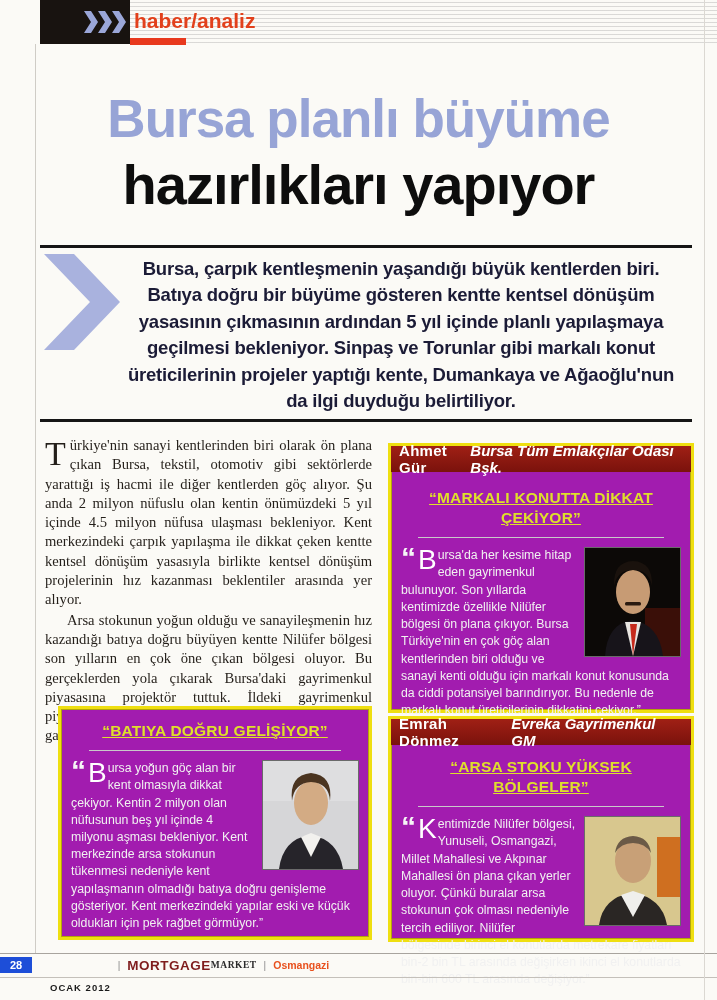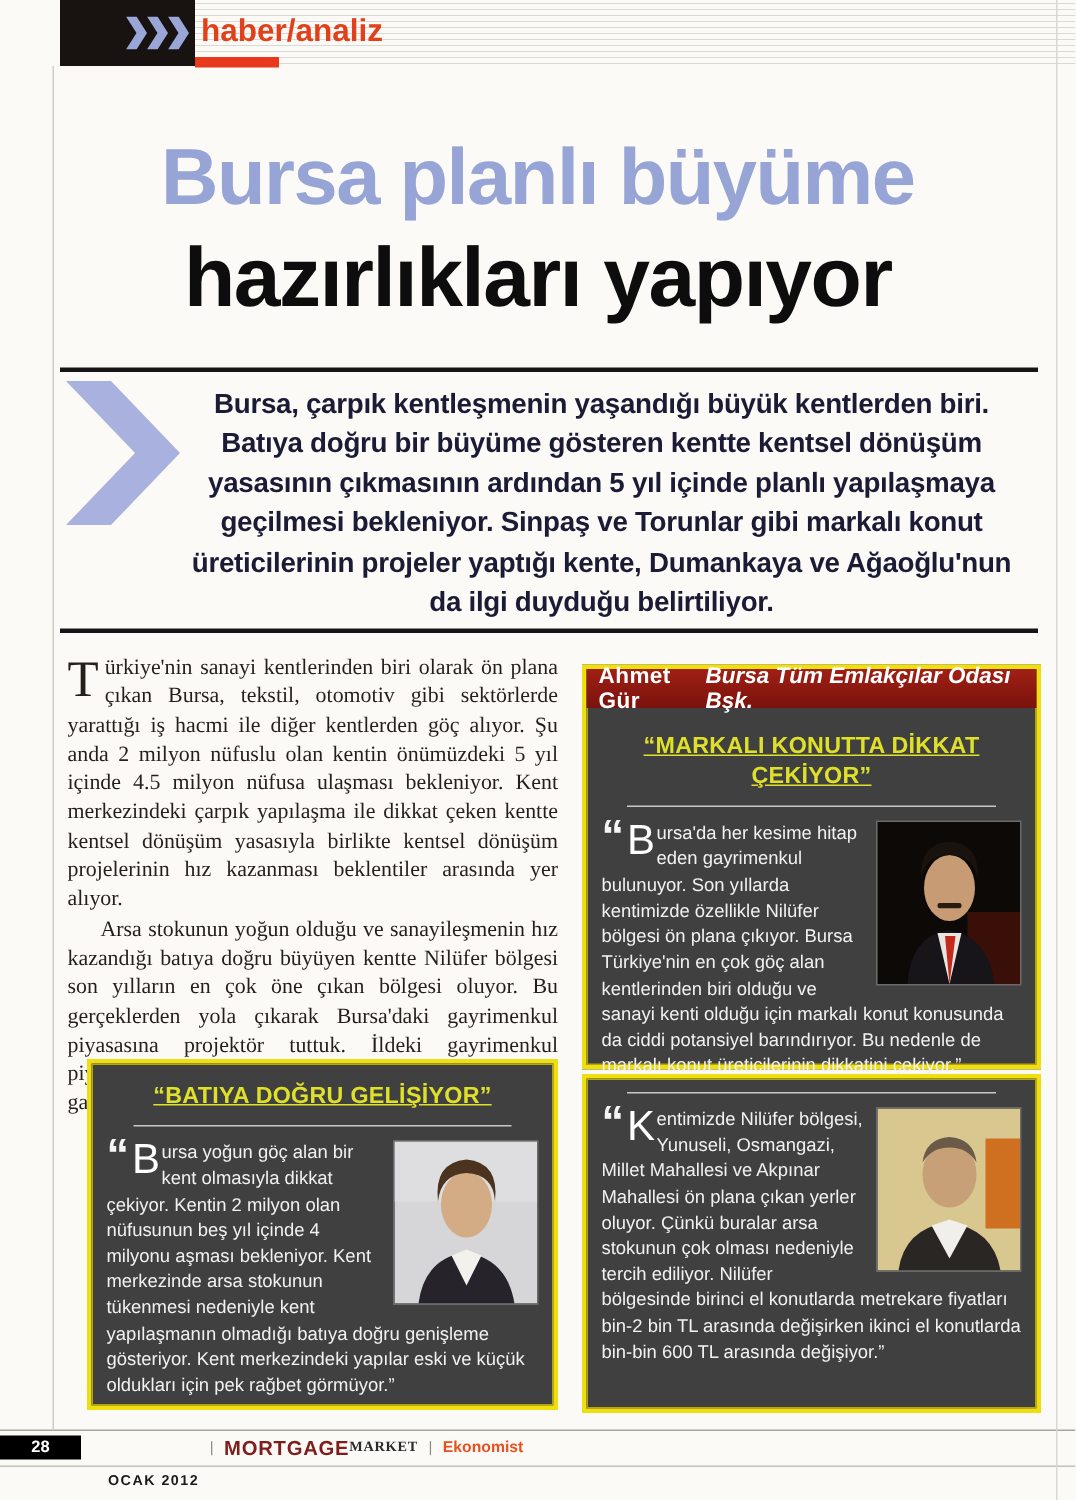--- a/index.html
+++ b/index.html
@@ -33,7 +33,7 @@
   .article .par2{text-indent:22px;margin-top:1px;}
   .dropcapT{float:left;font-size:34px;line-height:30px;padding:3px 4px 0 0;font-family:"Liberation Serif", serif;}
   
-  .ibox{position:absolute;box-sizing:border-box;border:3px solid #efdf10;background:#404040;
+  .ibox{position:absolute;box-sizing:border-box;border:3px solid #efdf10;background:#a21caf;
     box-shadow:0 0 0 1px #b3a50a inset;}
   .ibox-ahmet{left:388px;top:443px;width:306px;height:270px;}
   .ibox-fatih{left:58px;top:706px;width:314px;height:234px;}

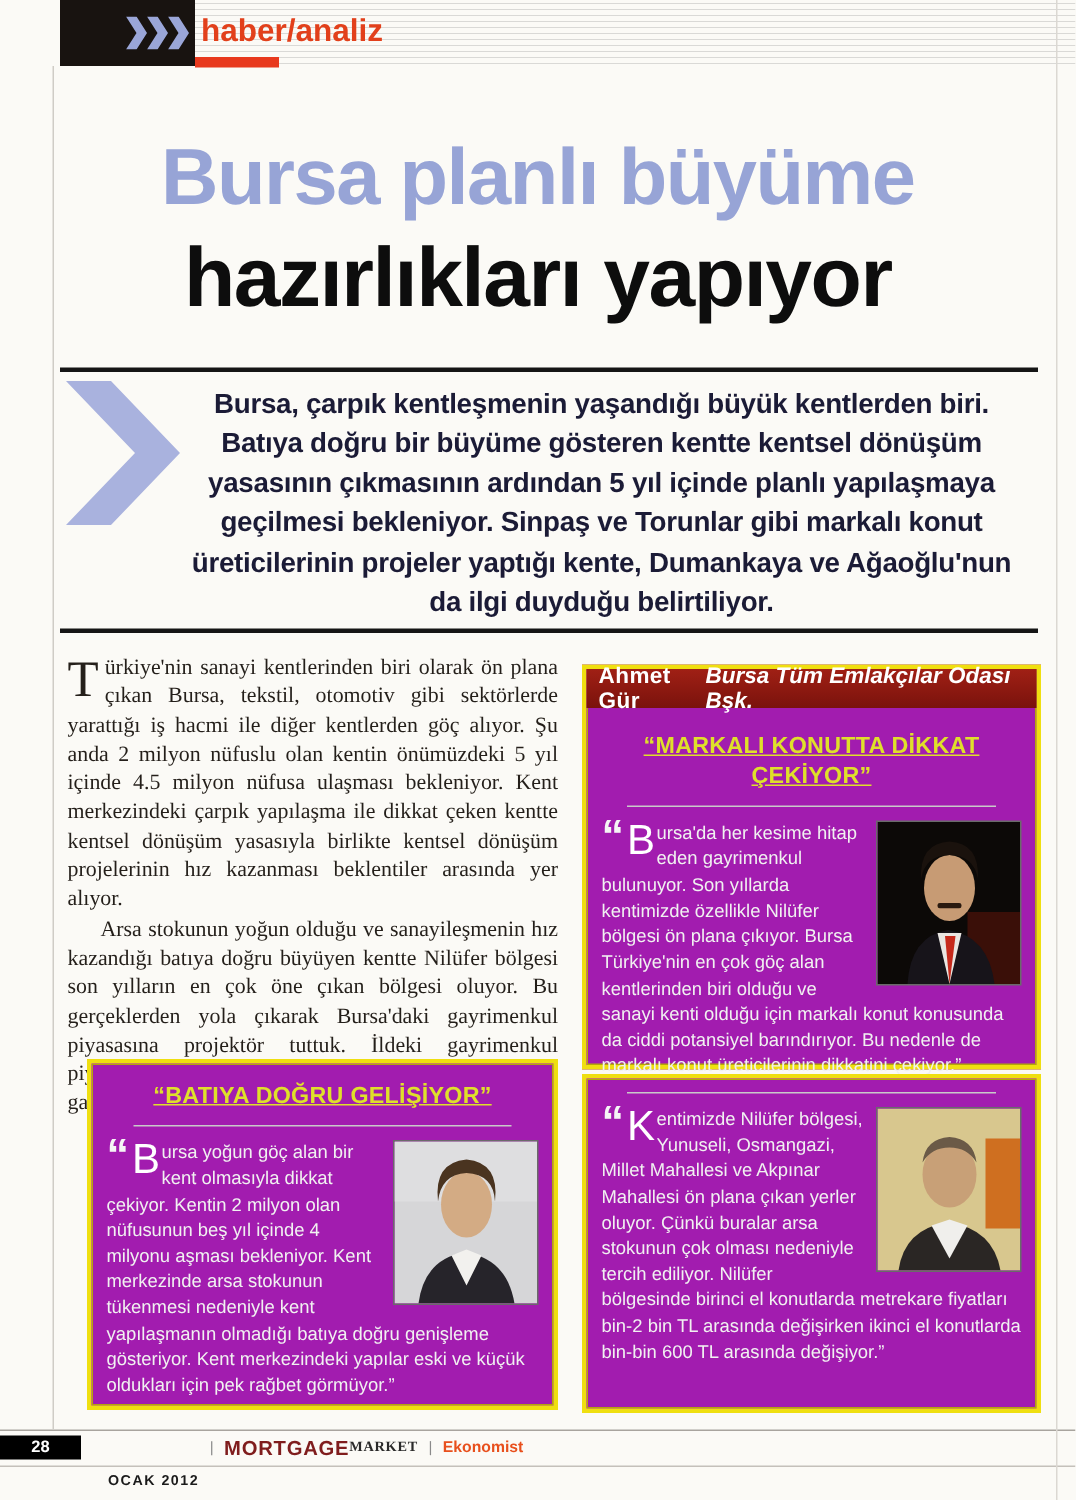--- a/index.html
+++ b/index.html
@@ -143,6 +143,10 @@
 </div>
 
 <div class="ibox ibox-emrah">
+  <div class="ibar">
+    <span class="iname">Emrah Dönmez</span>
+    <span class="irole">Evreka Gayrimenkul GM</span>
+  </div>
   <div class="idivider"></div>
   <div class="iquote-area">
     <div class="iphoto">

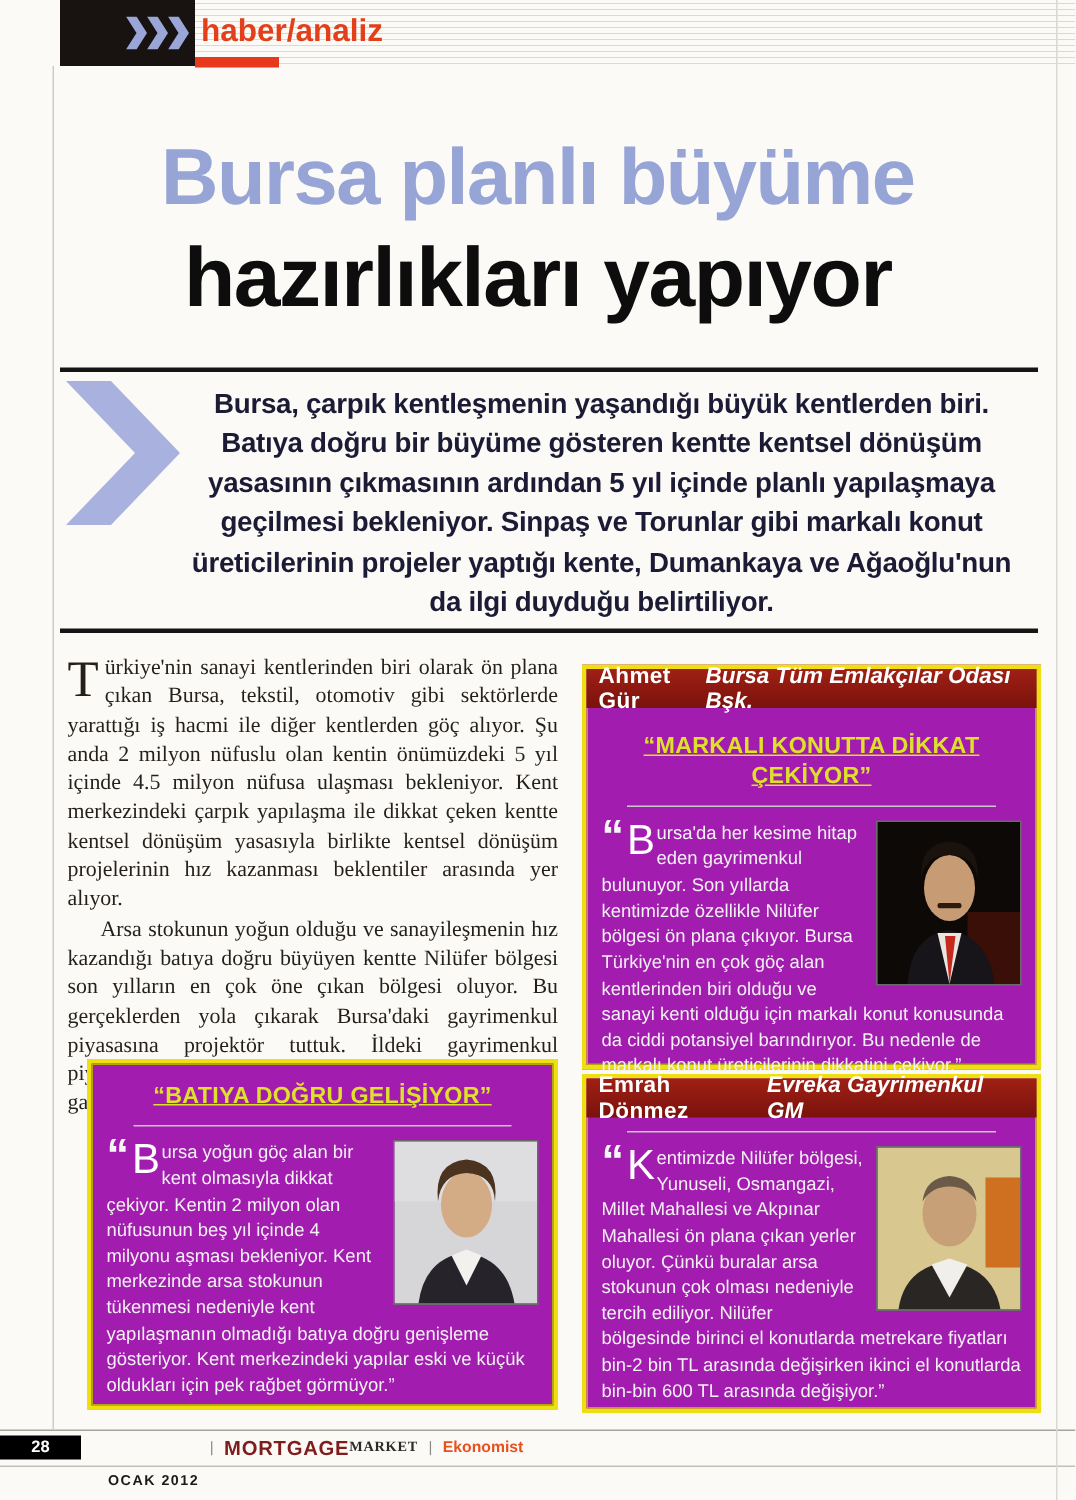--- a/index.html
+++ b/index.html
@@ -147,6 +147,7 @@
     <span class="iname">Emrah Dönmez</span>
     <span class="irole">Evreka Gayrimenkul GM</span>
   </div>
+  <div class="ihead">“ARSA STOKU YÜKSEK BÖLGELER”</div>
   <div class="idivider"></div>
   <div class="iquote-area">
     <div class="iphoto">

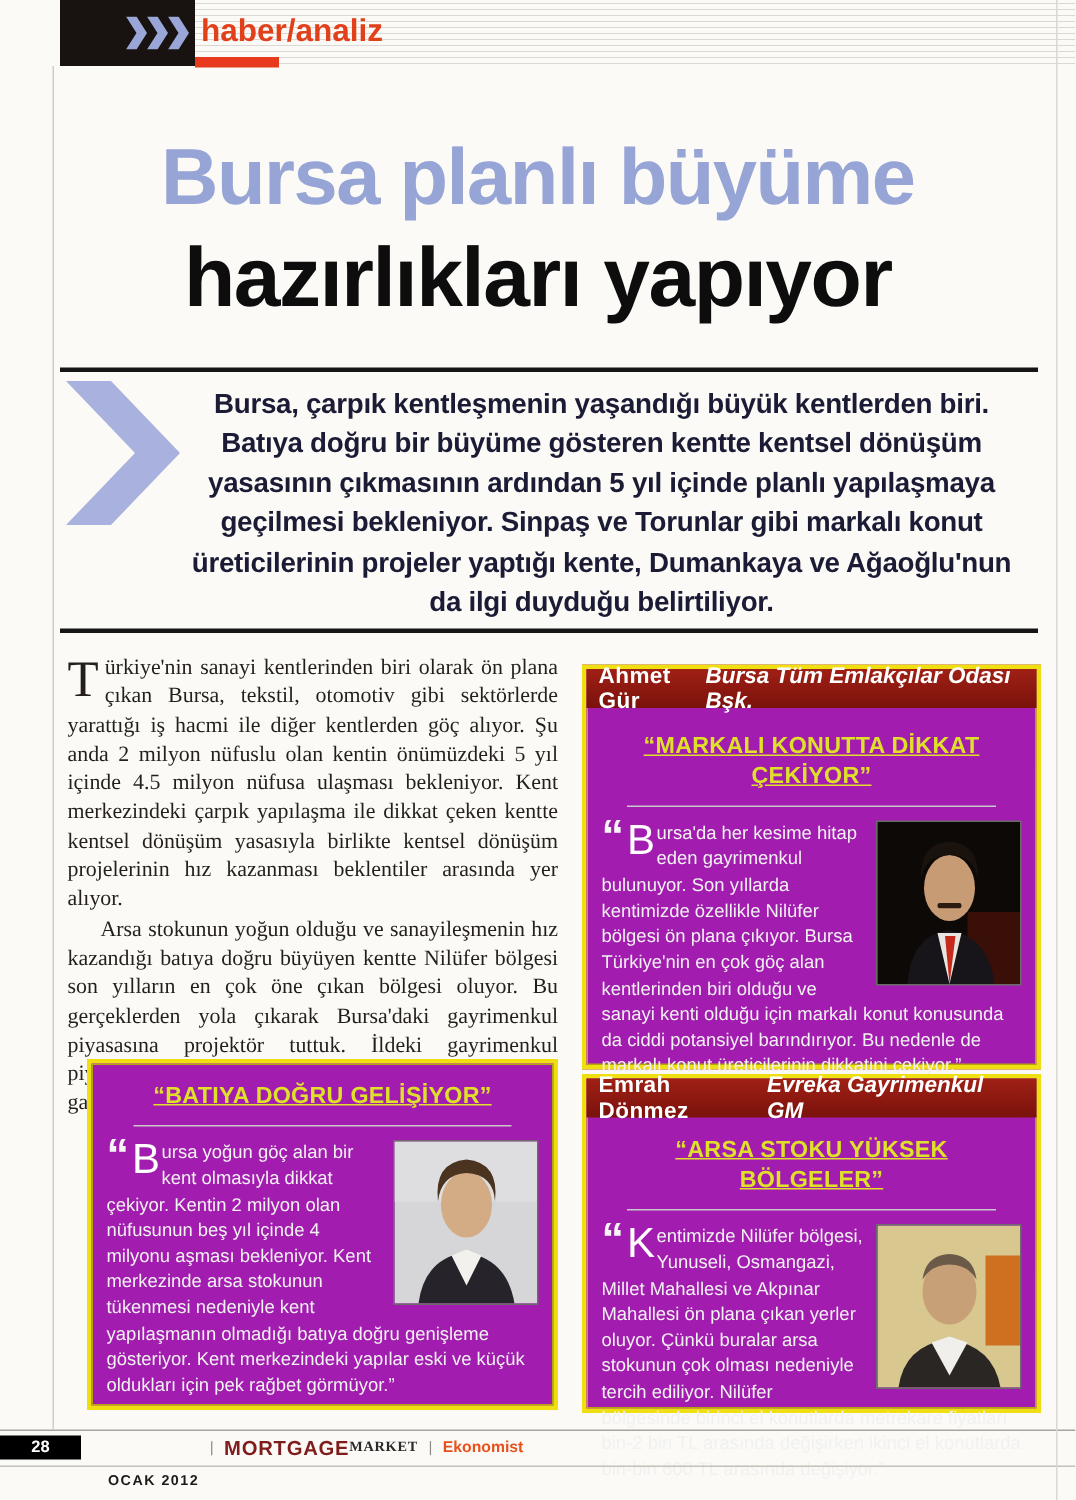--- a/index.html
+++ b/index.html
@@ -55,7 +55,7 @@
   .footer-rule-top{position:absolute;left:0;top:953px;width:717px;height:1px;background:#a8a49e;}
   .footer-rule-bot{position:absolute;left:0;top:977px;width:717px;height:1px;background:#c4c0ba;}
   .footer{position:absolute;left:0;top:956px;width:717px;height:18px;display:flex;align-items:center;}
-  .page-num{width:54px;height:16px;background:#000000;color:#fff;font-weight:bold;font-size:11px;
+  .page-num{width:32px;height:16px;background:#1d4ed8;color:#fff;font-weight:bold;font-size:11px;
     display:flex;align-items:center;justify-content:center;}
   .f-issue{margin-left:18px;font-weight:bold;font-size:9.5px;letter-spacing:1px;color:#1a1a1a;margin-top:44px;}
   .f-sep{margin:0 7px;color:#8a8a8a;font-size:10px;}

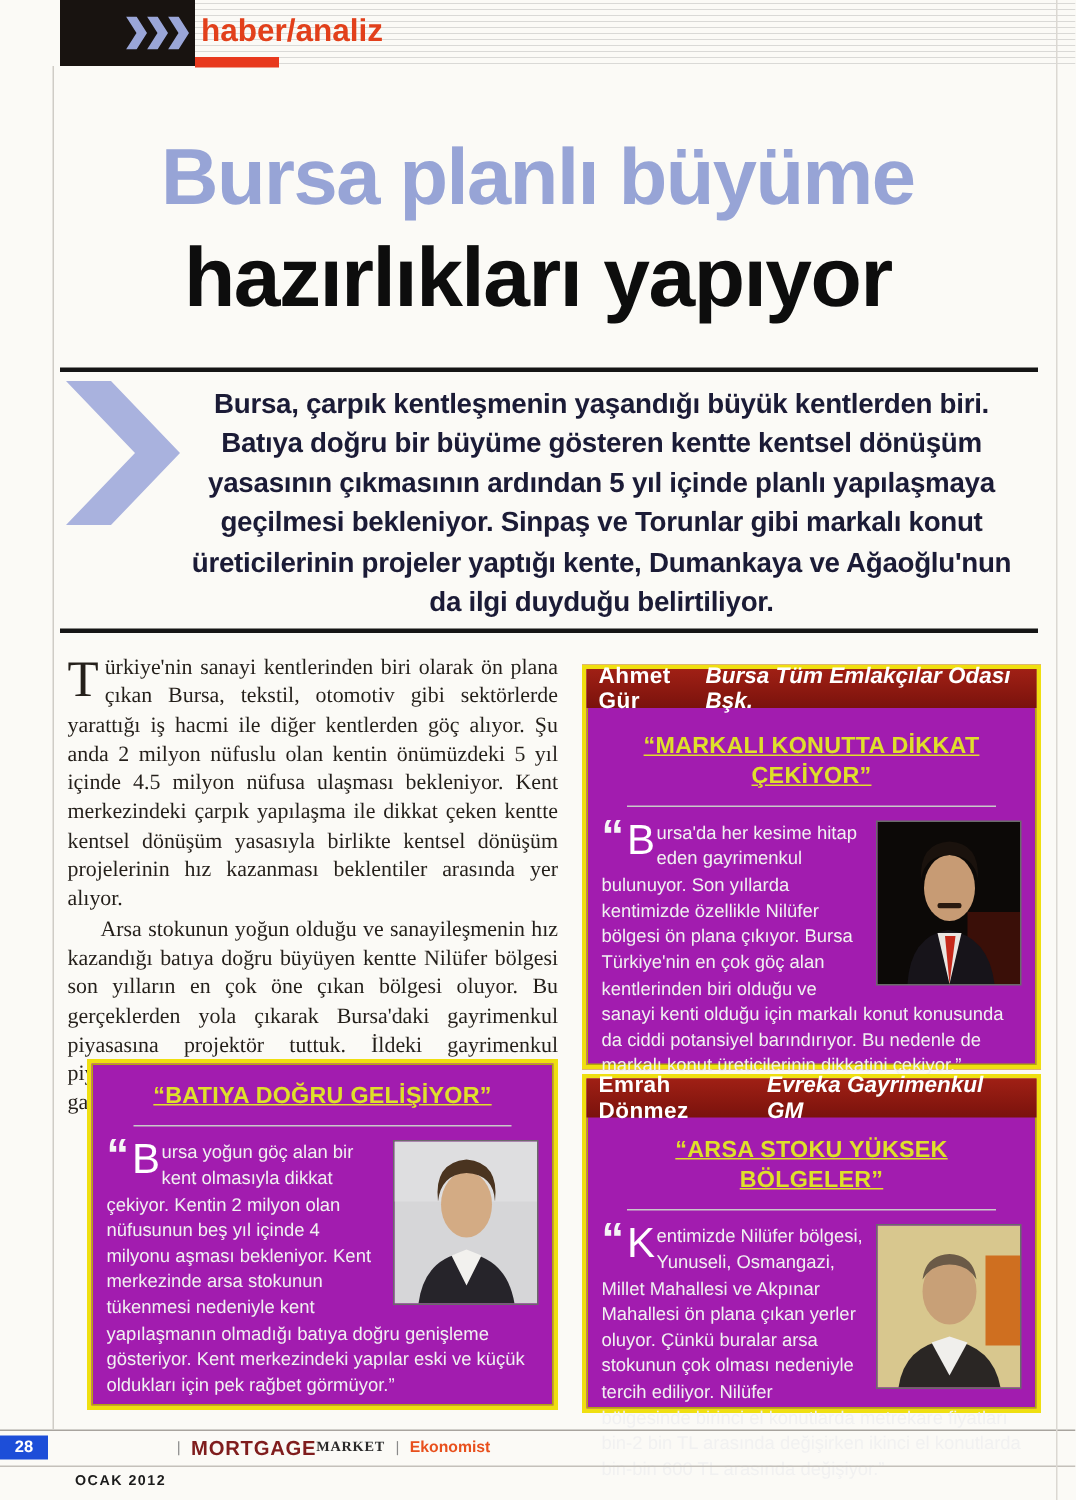--- a/index.html
+++ b/index.html
@@ -172,7 +172,7 @@
   <span class="f-mag">MORTGAGE</span>
     <span class="f-mag-small">MARKET</span>
   <span class="f-sep">|</span>
-  <span class="f-brand">Ekonomist</span>
+  <span class="f-brand">Osmangazi</span>
 </div>
 <div class="footer-rule-bot"></div>
 

